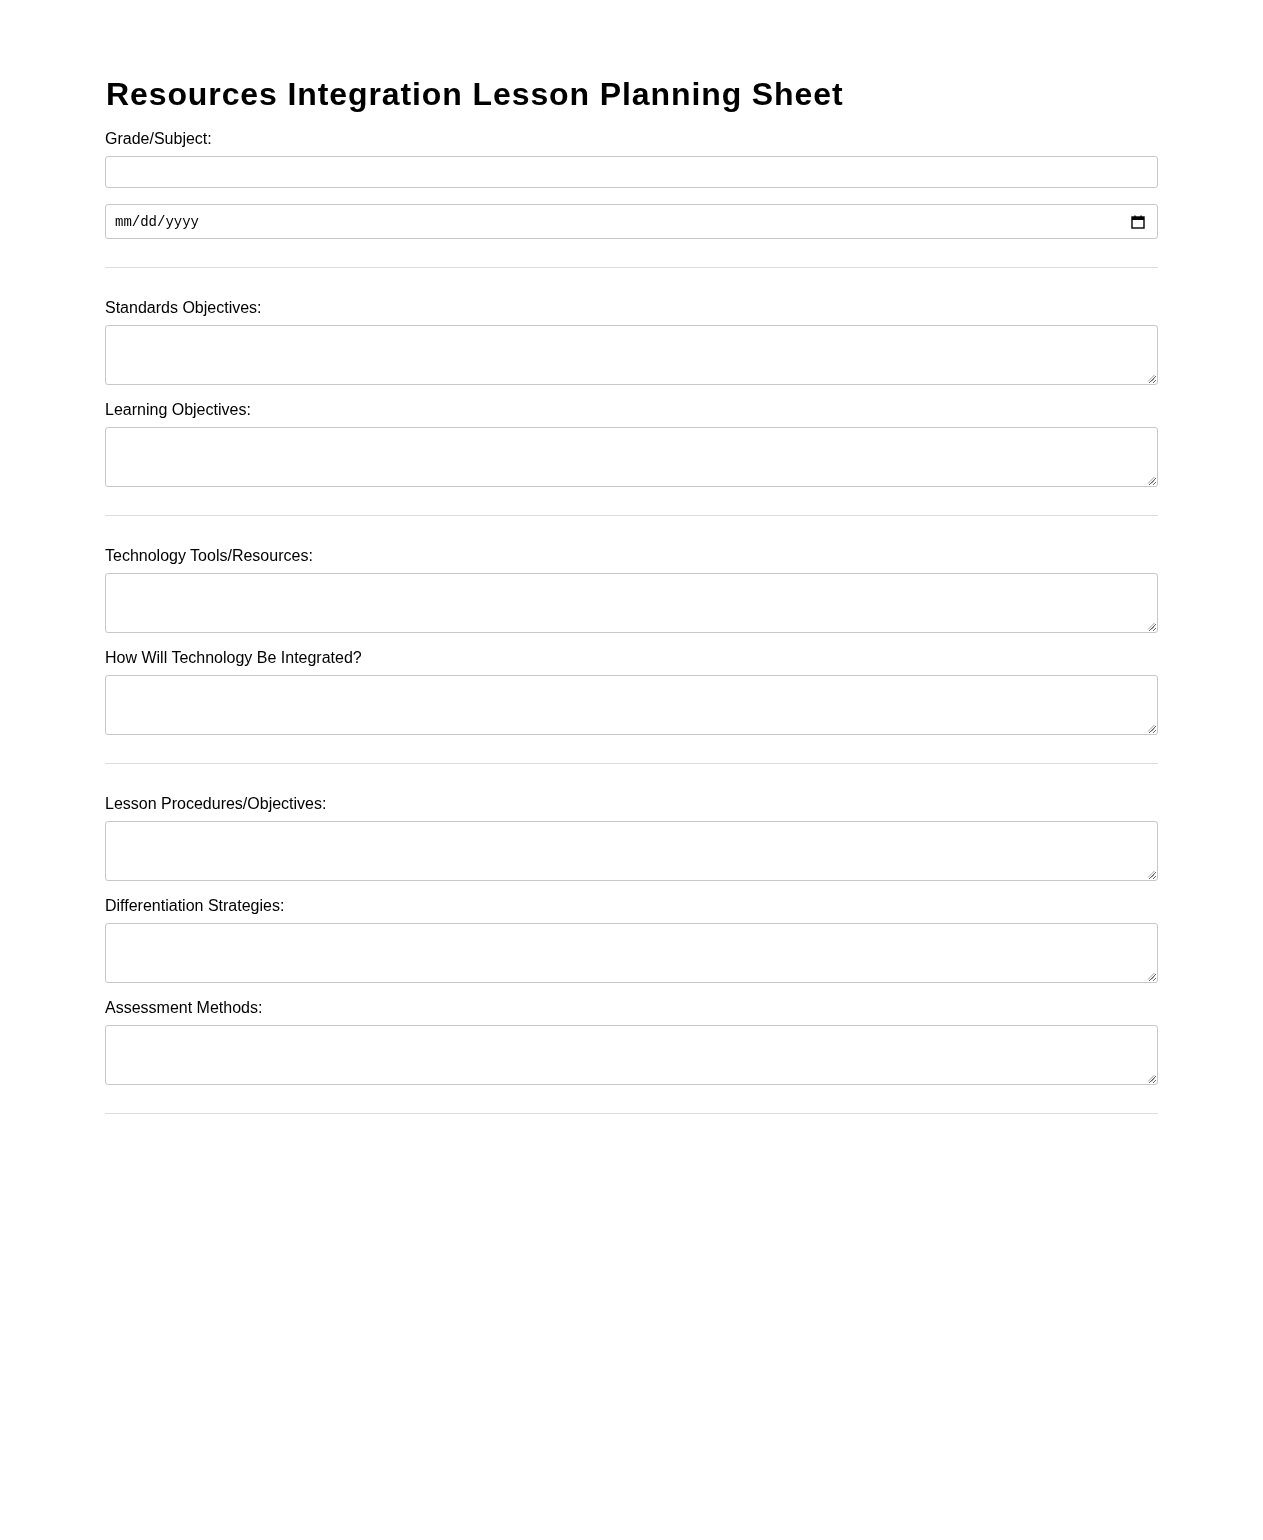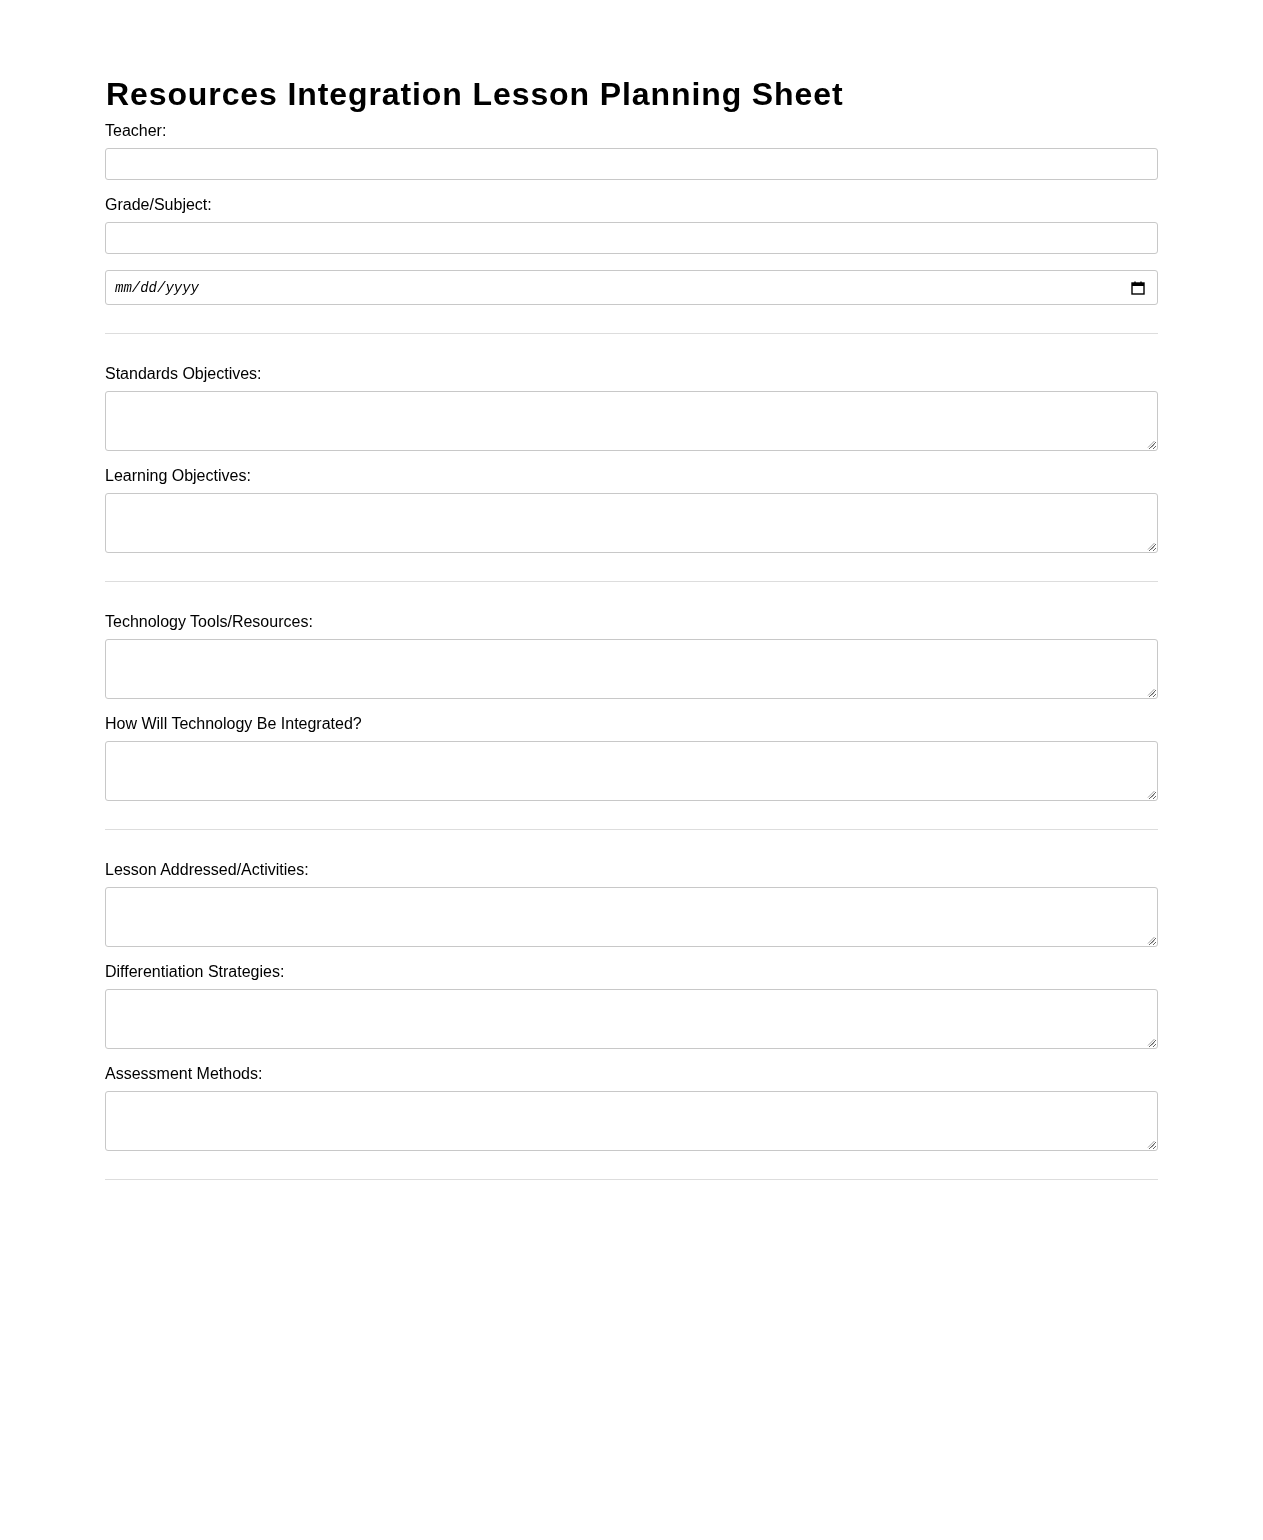--- a/index.html
+++ b/index.html
@@ -123,10 +123,6 @@
 
   <h1>Resources Integration Lesson Planning Sheet</h1>
 
-  <div class="field" style="margin-top:8px;">
-    <label>Teacher:</label>
-    <input type="text" placeholder="" style="">
-  </div>
 
   <div class="field" style="margin-top:16px;">
     <label>Grade/Subject:</label>

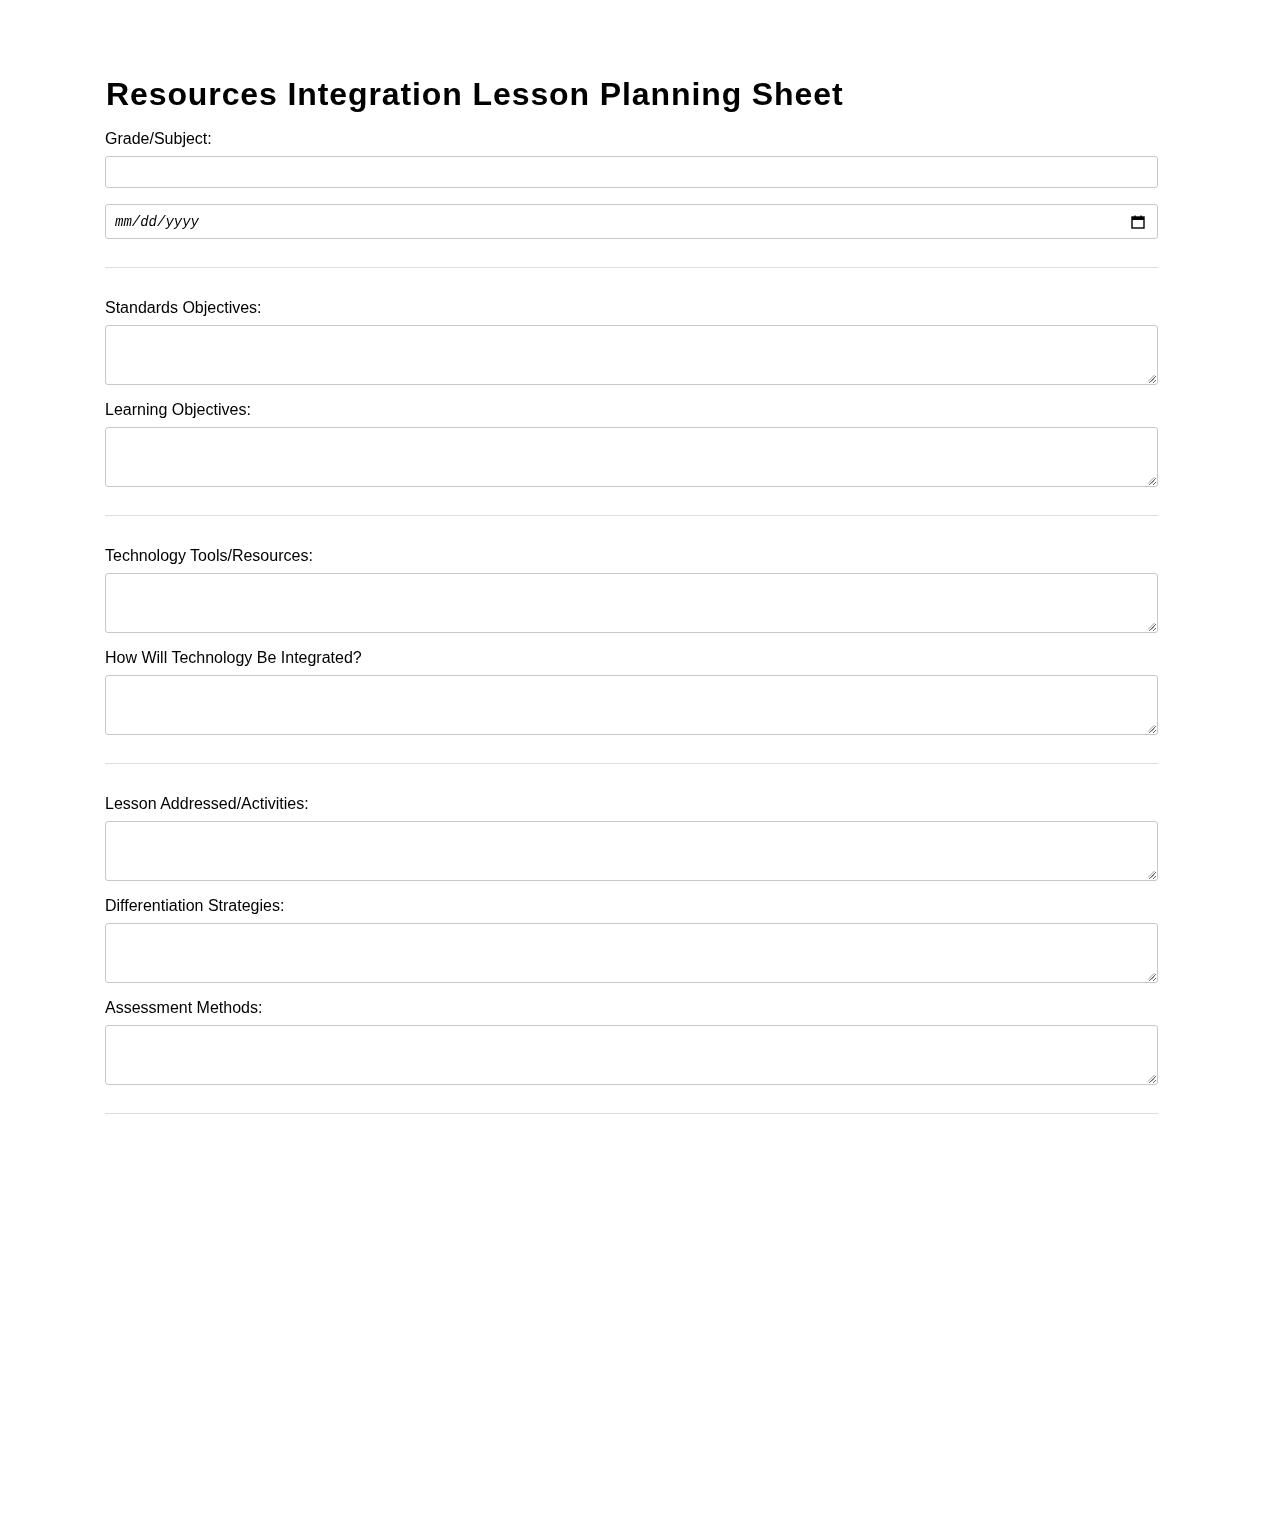--- a/index.html
+++ b/index.html
@@ -61,7 +61,6 @@
       border: 1px solid #c8c8c8;
       border-radius: 3px;
       background: #ffffff;
-      font-style: italic;
     }
     .date-wrap .date-text {
       position: absolute;

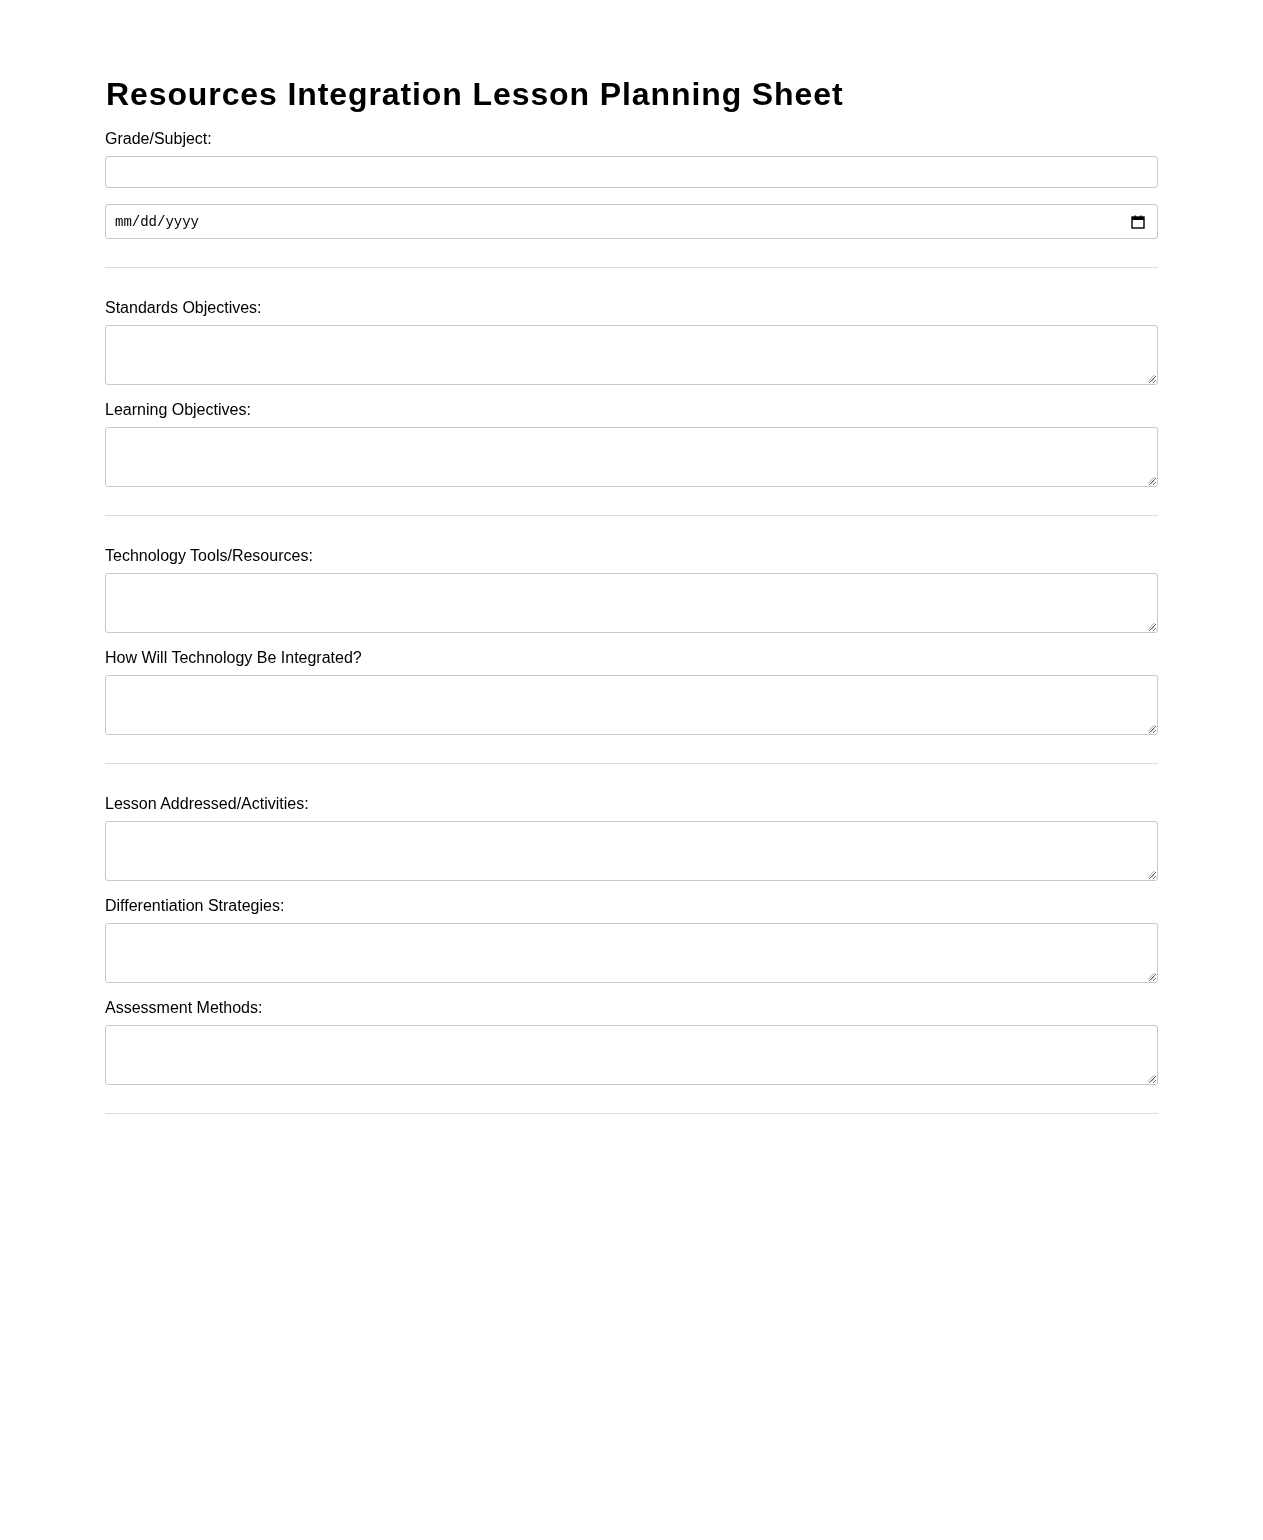--- a/index.html
+++ b/index.html
@@ -192,7 +192,7 @@
   <hr class="divider" style="margin-top:28px;">
 
   <div class="field" style="margin-top:31px;">
-    <label>Lesson Addressed/Activities:</label>
+    <label>Lesson Procedures/Objectives:</label>
     <div class="ta-wrap">
       <textarea style=""></textarea>
       <svg class="grip" viewBox="0 0 8 8">

